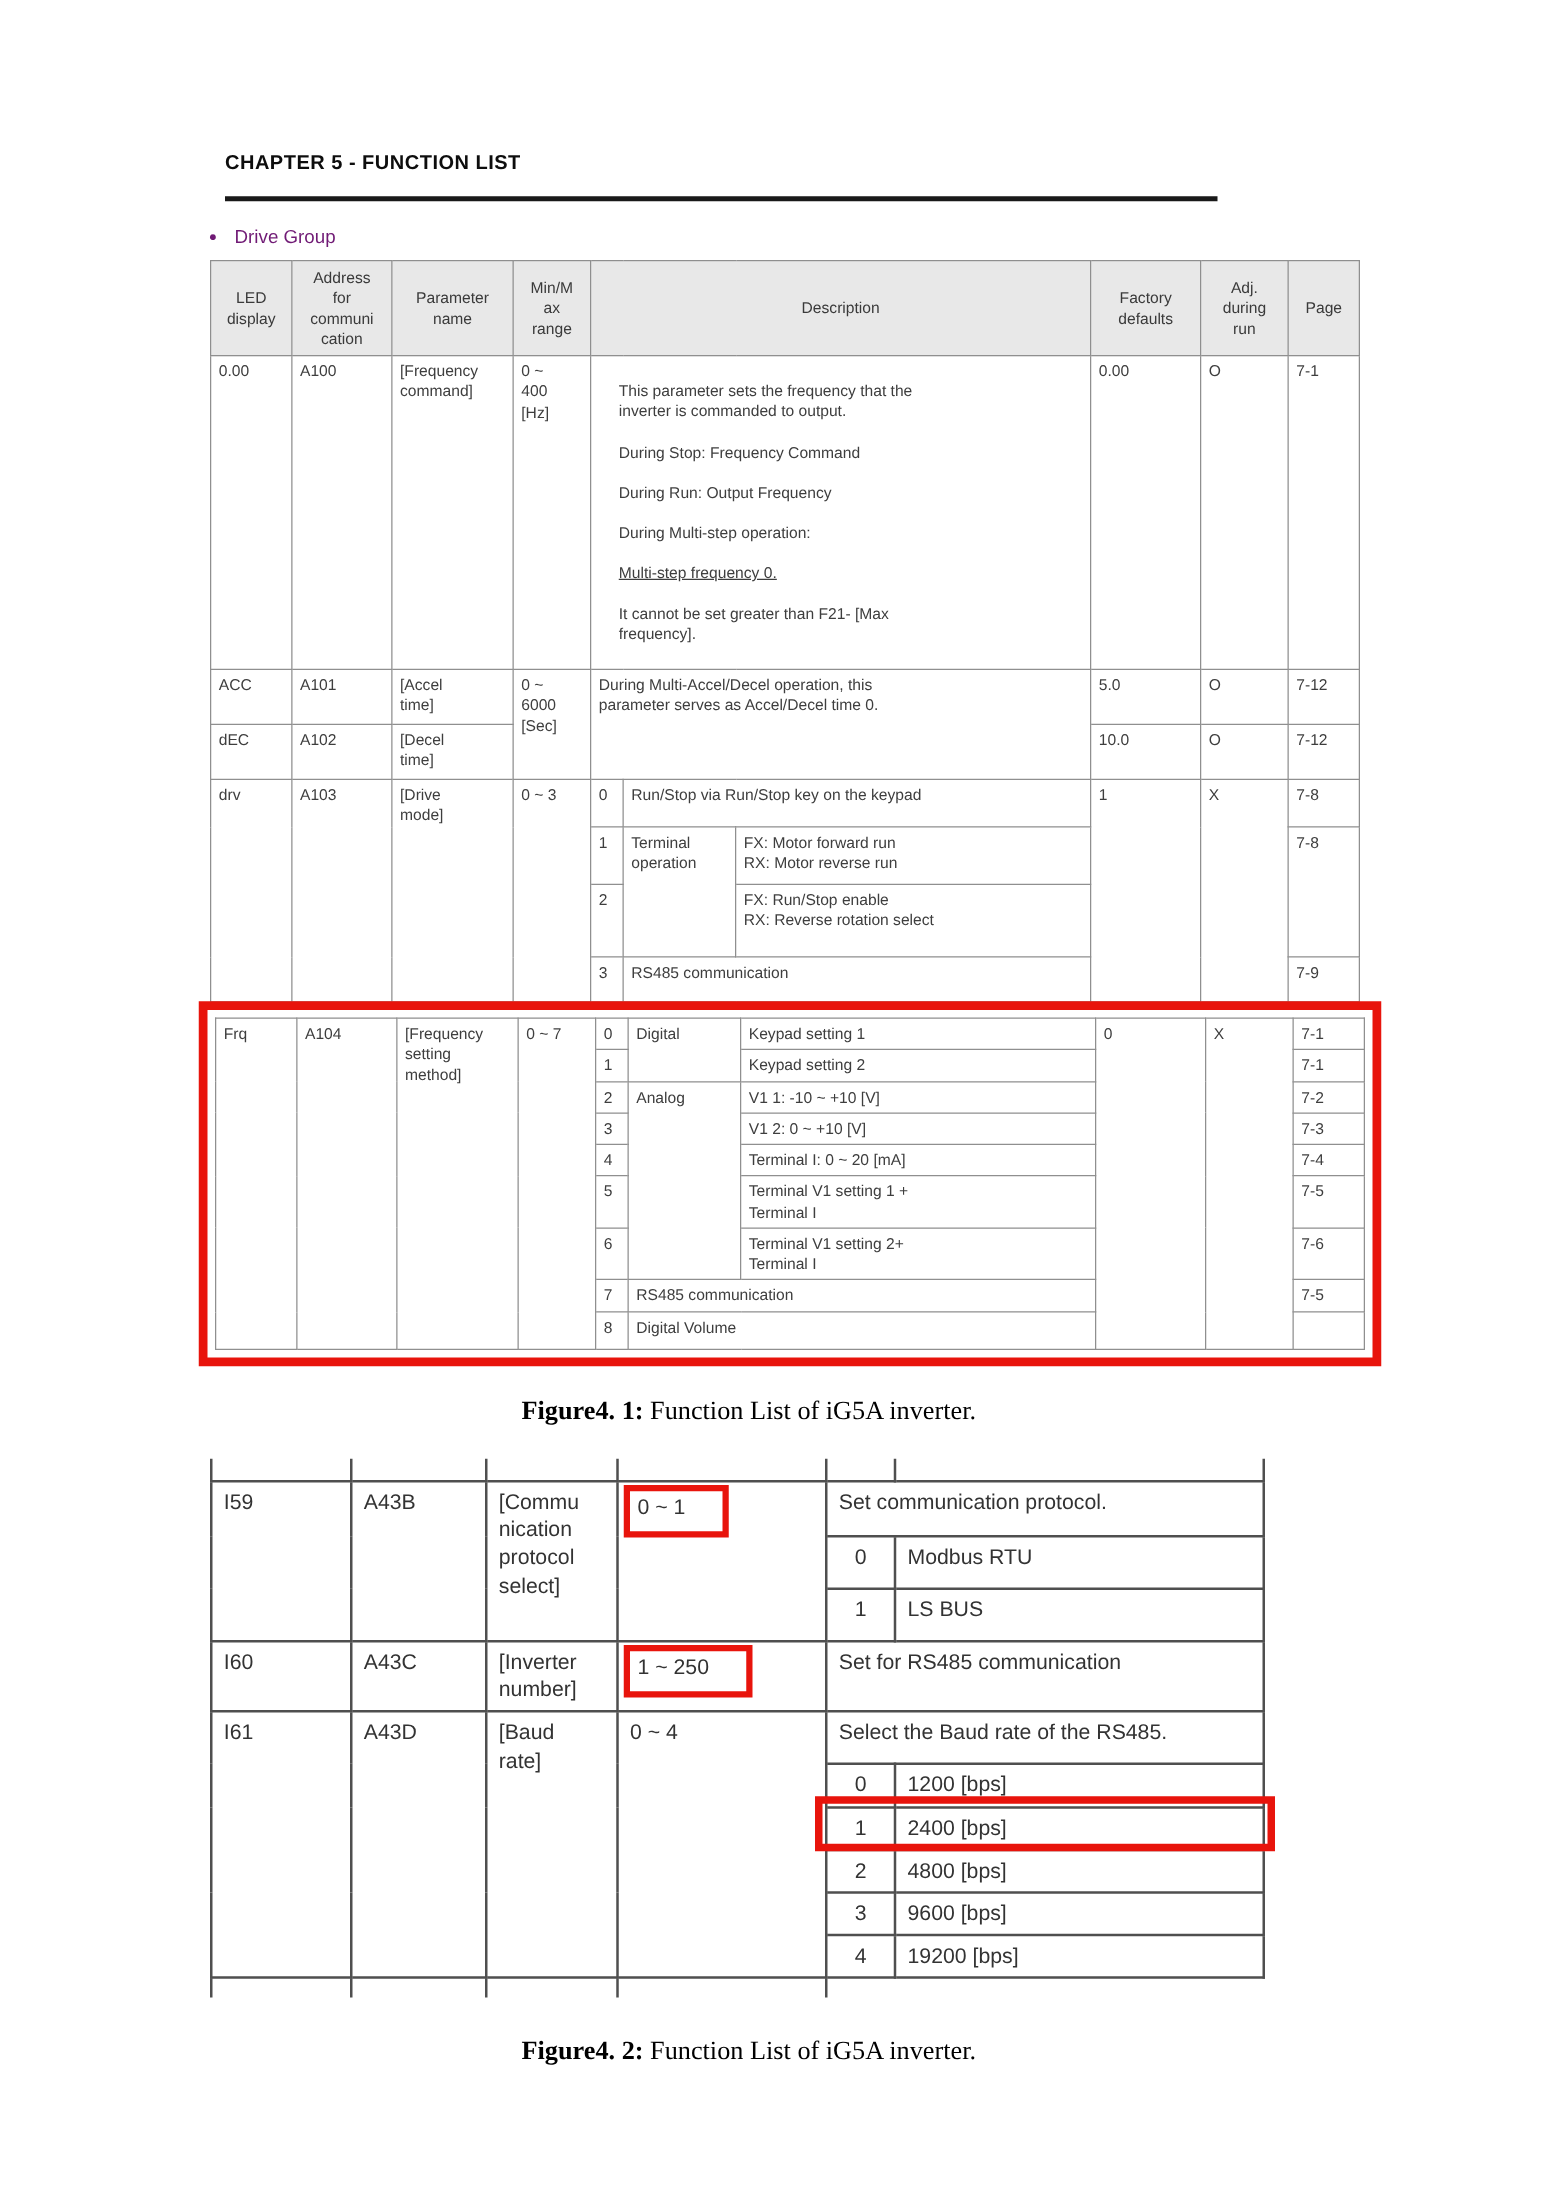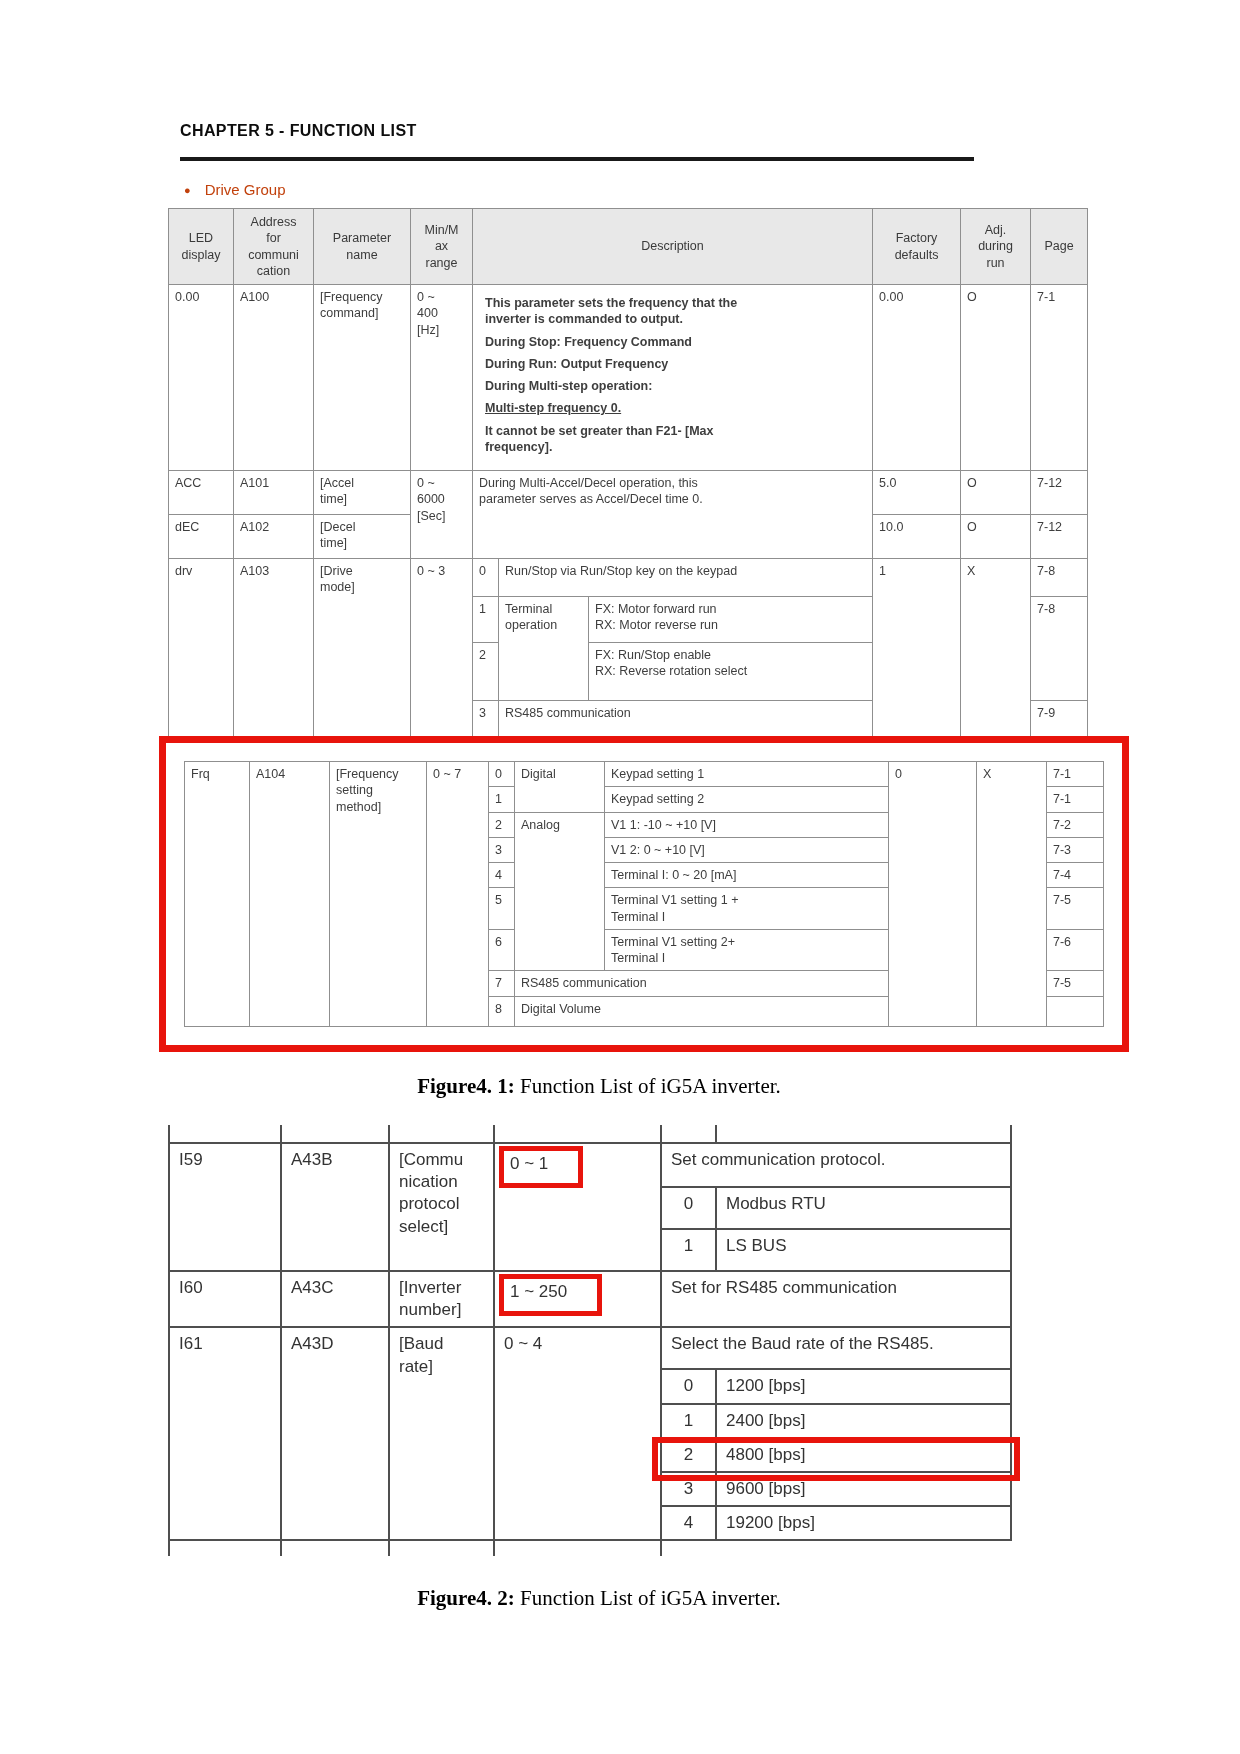--- a/index.html
+++ b/index.html
@@ -13,7 +13,7 @@
     font-size:16px; font-weight:bold; color:#0d0d0d; letter-spacing:0.4px;
   }
   .rule { position:absolute; left:180px; top:157px; width:794px; height:4px; background:#191919; }
-  .bullet-line { position:absolute; left:184px; top:181px; font-size:15px; color:#c2410c; }
+  .bullet-line { position:absolute; left:167px; top:181px; font-size:15px; color:#701a75; }
   .bullet-glyph { display:inline-block; font-size:11px; margin-right:14px; vertical-align:1px; }
   .content { position:absolute; left:168px; top:208px; width:960px; }
 

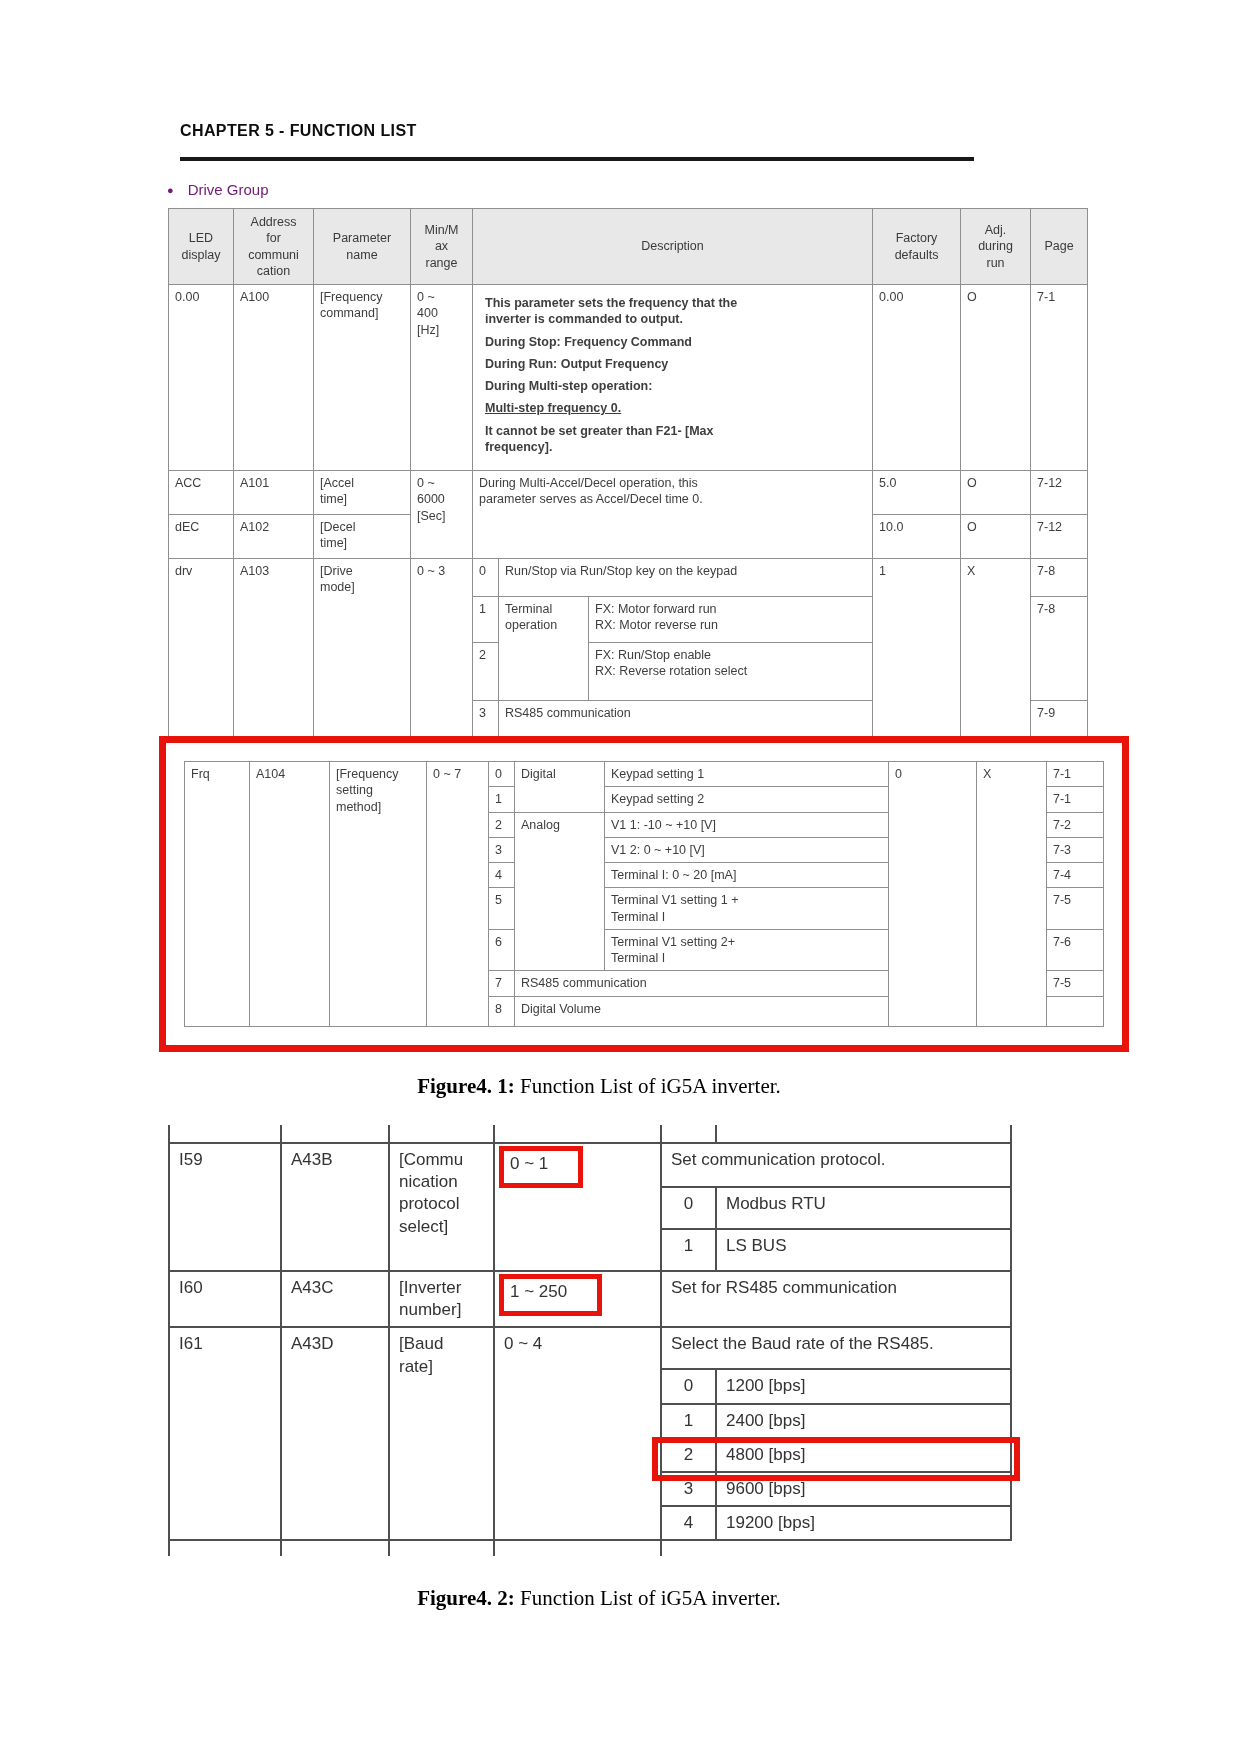--- a/index.html
+++ b/index.html
@@ -25,7 +25,7 @@
   .num { text-align:center; vertical-align:middle; padding:2px 1px; }
   .mid { vertical-align:middle; }
   .u { text-decoration:underline; }
-  .desc-cell div { margin:6px;font-weight:bold; }
+  .desc-cell div { margin:16px; }
 
   .red-section { display:inline-block; border:7px solid var(--hl); padding:18px; margin:-1px 0 0 -9px; }
   .red-section .t1 { width:919px; }

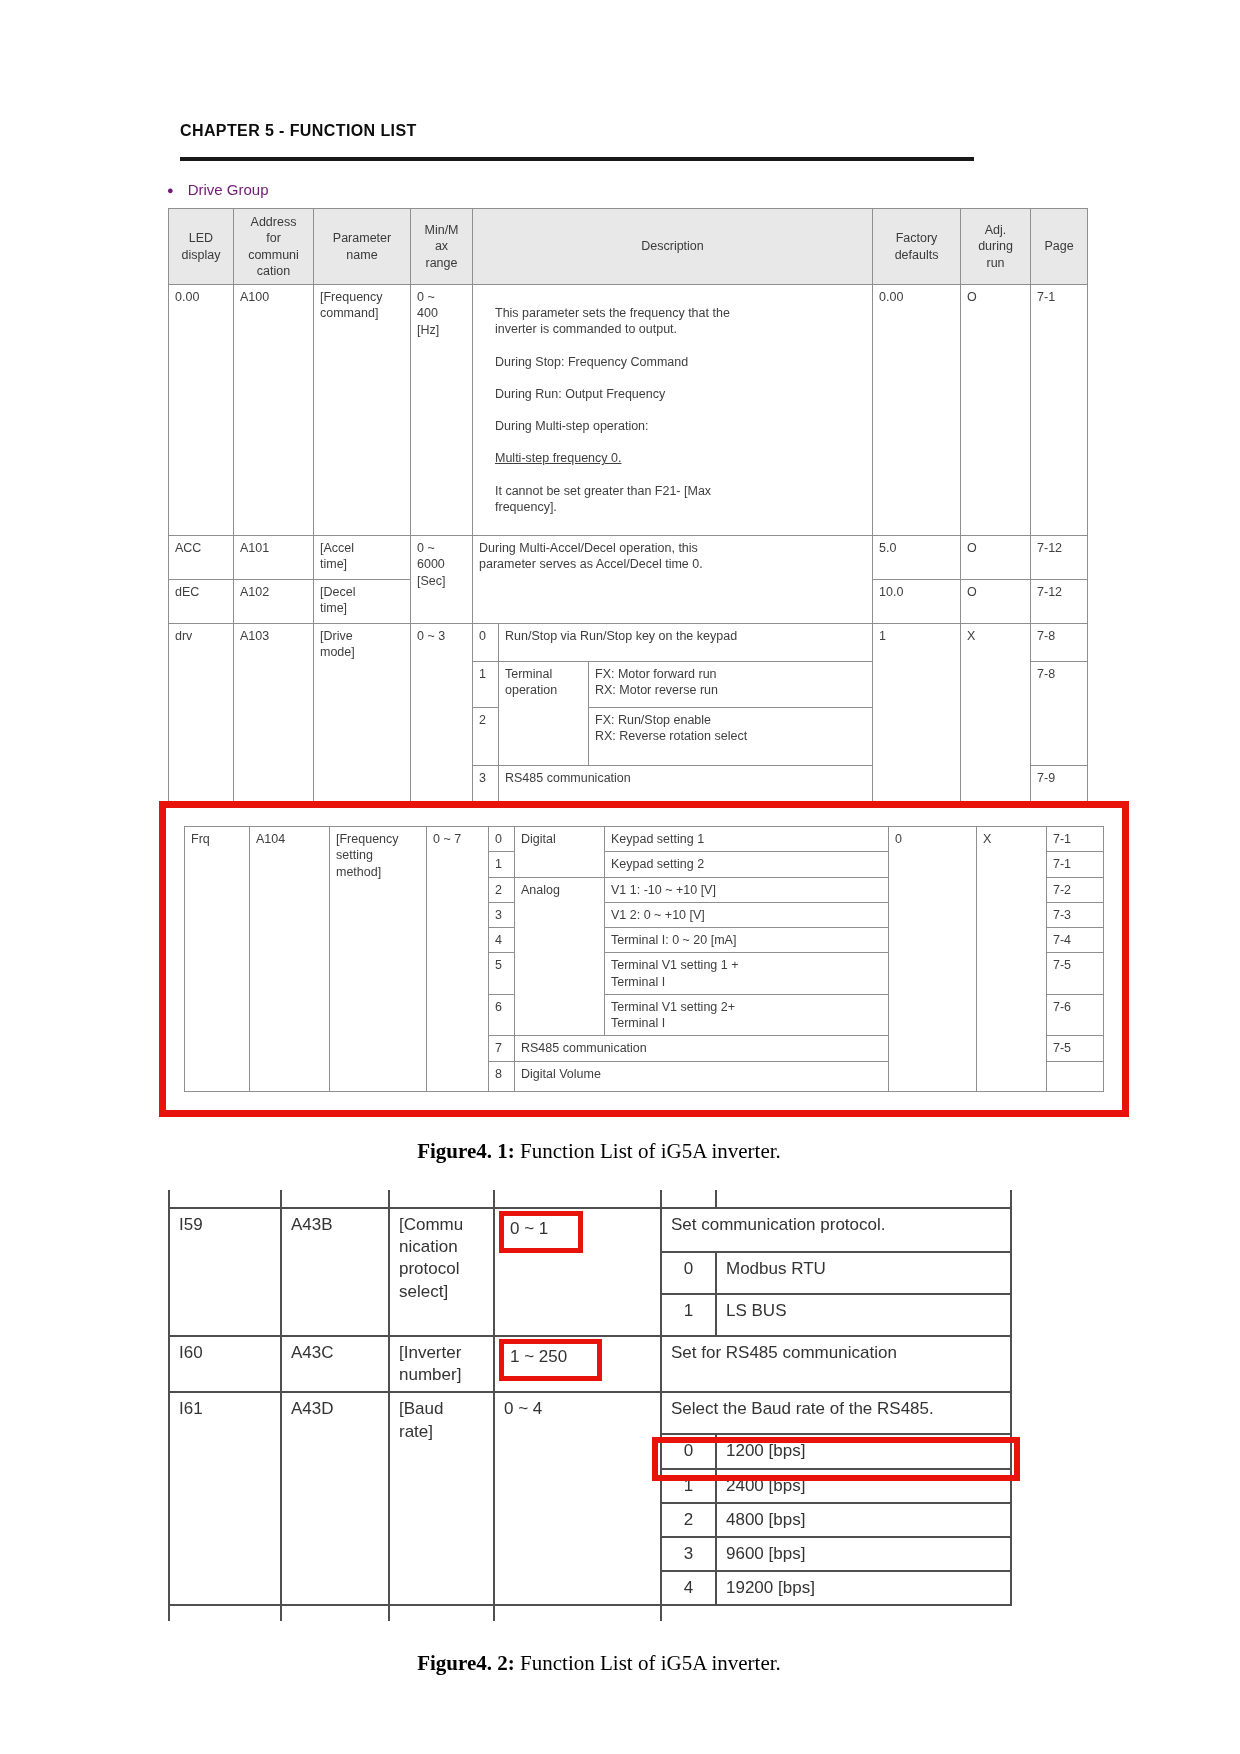--- a/index.html
+++ b/index.html
@@ -27,7 +27,7 @@
   .u { text-decoration:underline; }
   .desc-cell div { margin:16px; }
 
-  .red-section { display:inline-block; border:7px solid var(--hl); padding:18px; margin:-1px 0 0 -9px; }
+  .red-section { display:inline-block; border:7px solid var(--hl); padding:6px; margin:-1px 0 0 -9px; }
   .red-section .t1 { width:919px; }
 
   .caption { width:862px; text-align:center; font-family:"Liberation Serif", serif; font-size:21px; color:#000; margin-top:18px; }

